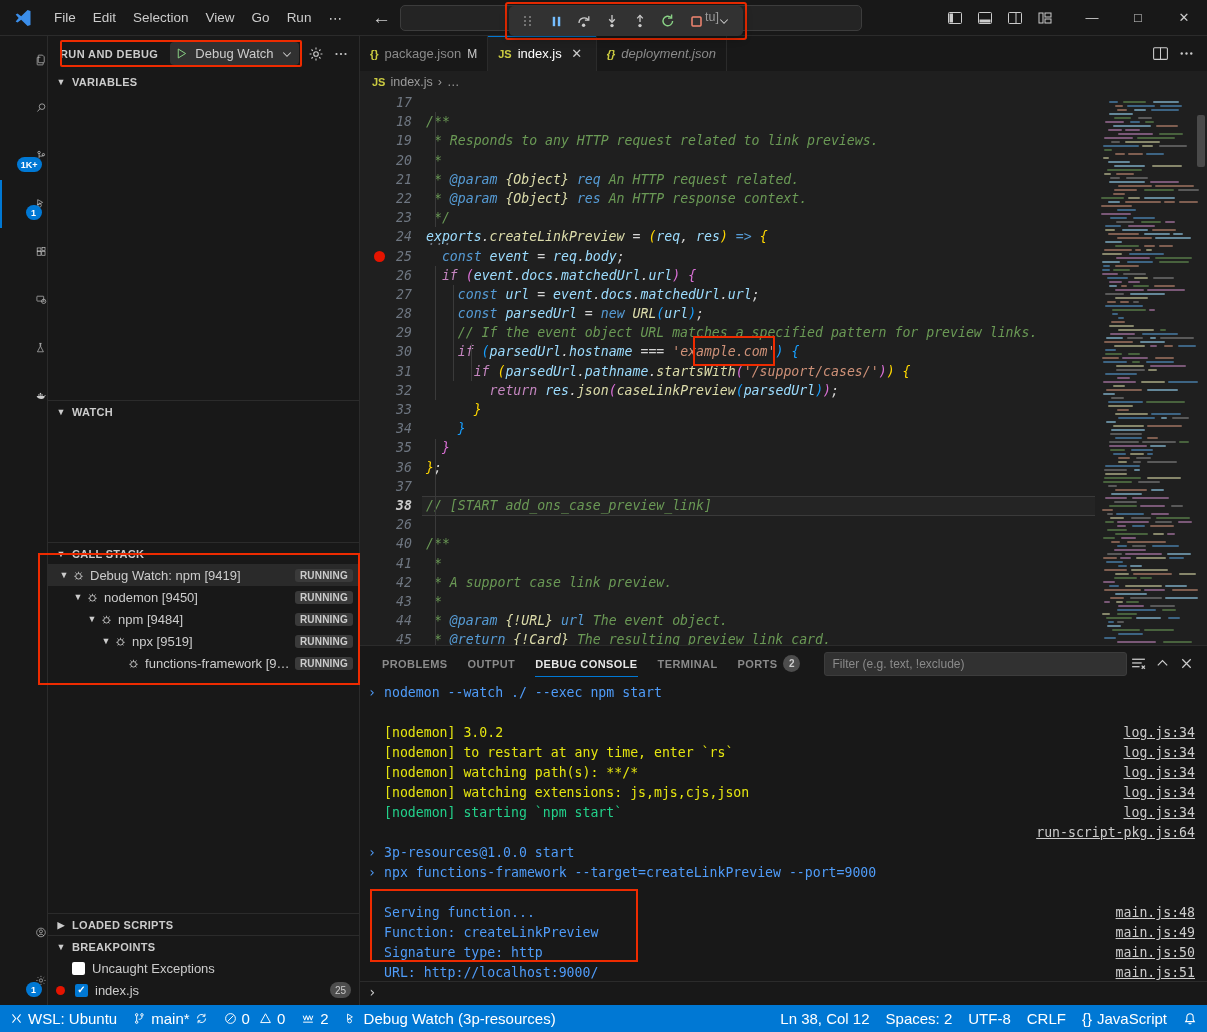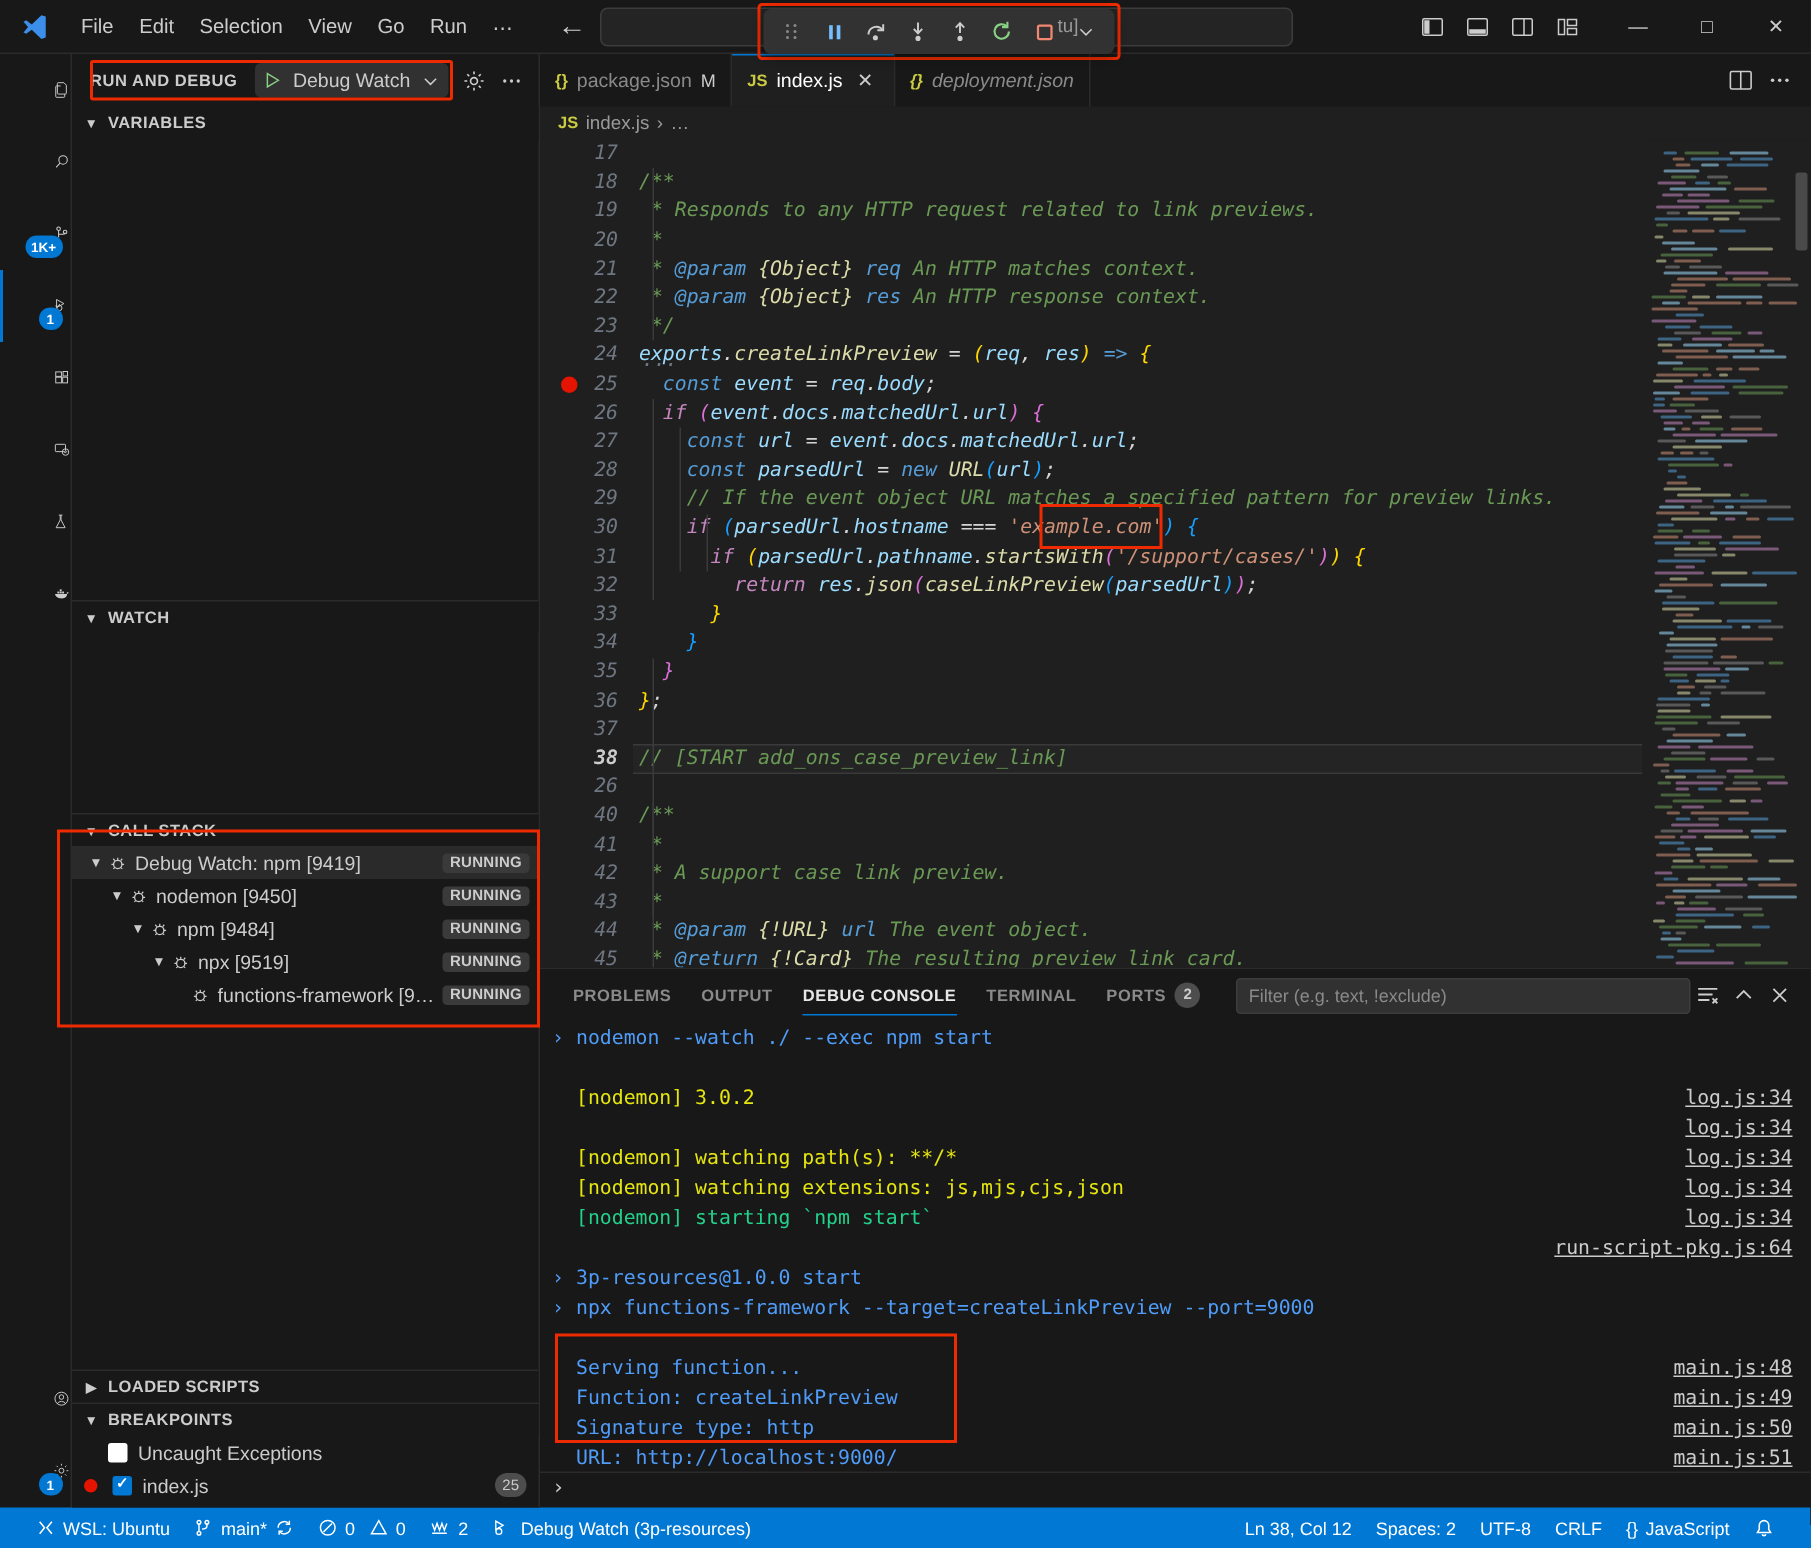--- a/index.html
+++ b/index.html
@@ -640,7 +640,7 @@
             <div class="cl"><span class="c">/**</span></div>
             <div class="cl"><span class="c"> * Responds to any HTTP request related to link previews.</span></div>
             <div class="cl"><span class="c"> *</span></div>
-            <div class="cl"><span class="c"> * </span><span class="cd">@param</span><span class="c"> </span><span class="cy">{Object}</span><span class="c"> </span><span class="cd">req</span><span class="c"> An HTTP matches context.</span></div>
+            <div class="cl"><span class="c"> * </span><span class="cd">@param</span><span class="c"> </span><span class="cy">{Object}</span><span class="c"> </span><span class="cd">req</span><span class="c"> An HTTP request related.</span></div>
             <div class="cl"><span class="c"> * </span><span class="cd">@param</span><span class="c"> </span><span class="cy">{Object}</span><span class="c"> </span><span class="cd">res</span><span class="c"> An HTTP response context.</span></div>
             <div class="cl"><span class="c"> */</span></div>
             <div class="cl"><span class="va">exports</span><span class="op">.</span><span class="fn">createLinkPreview</span> <span class="op">=</span> <span class="b1">(</span><span class="va">req</span><span class="op">,</span> <span class="va">res</span><span class="b1">)</span> <span class="kd">=&gt;</span> <span class="b1">{</span></div>

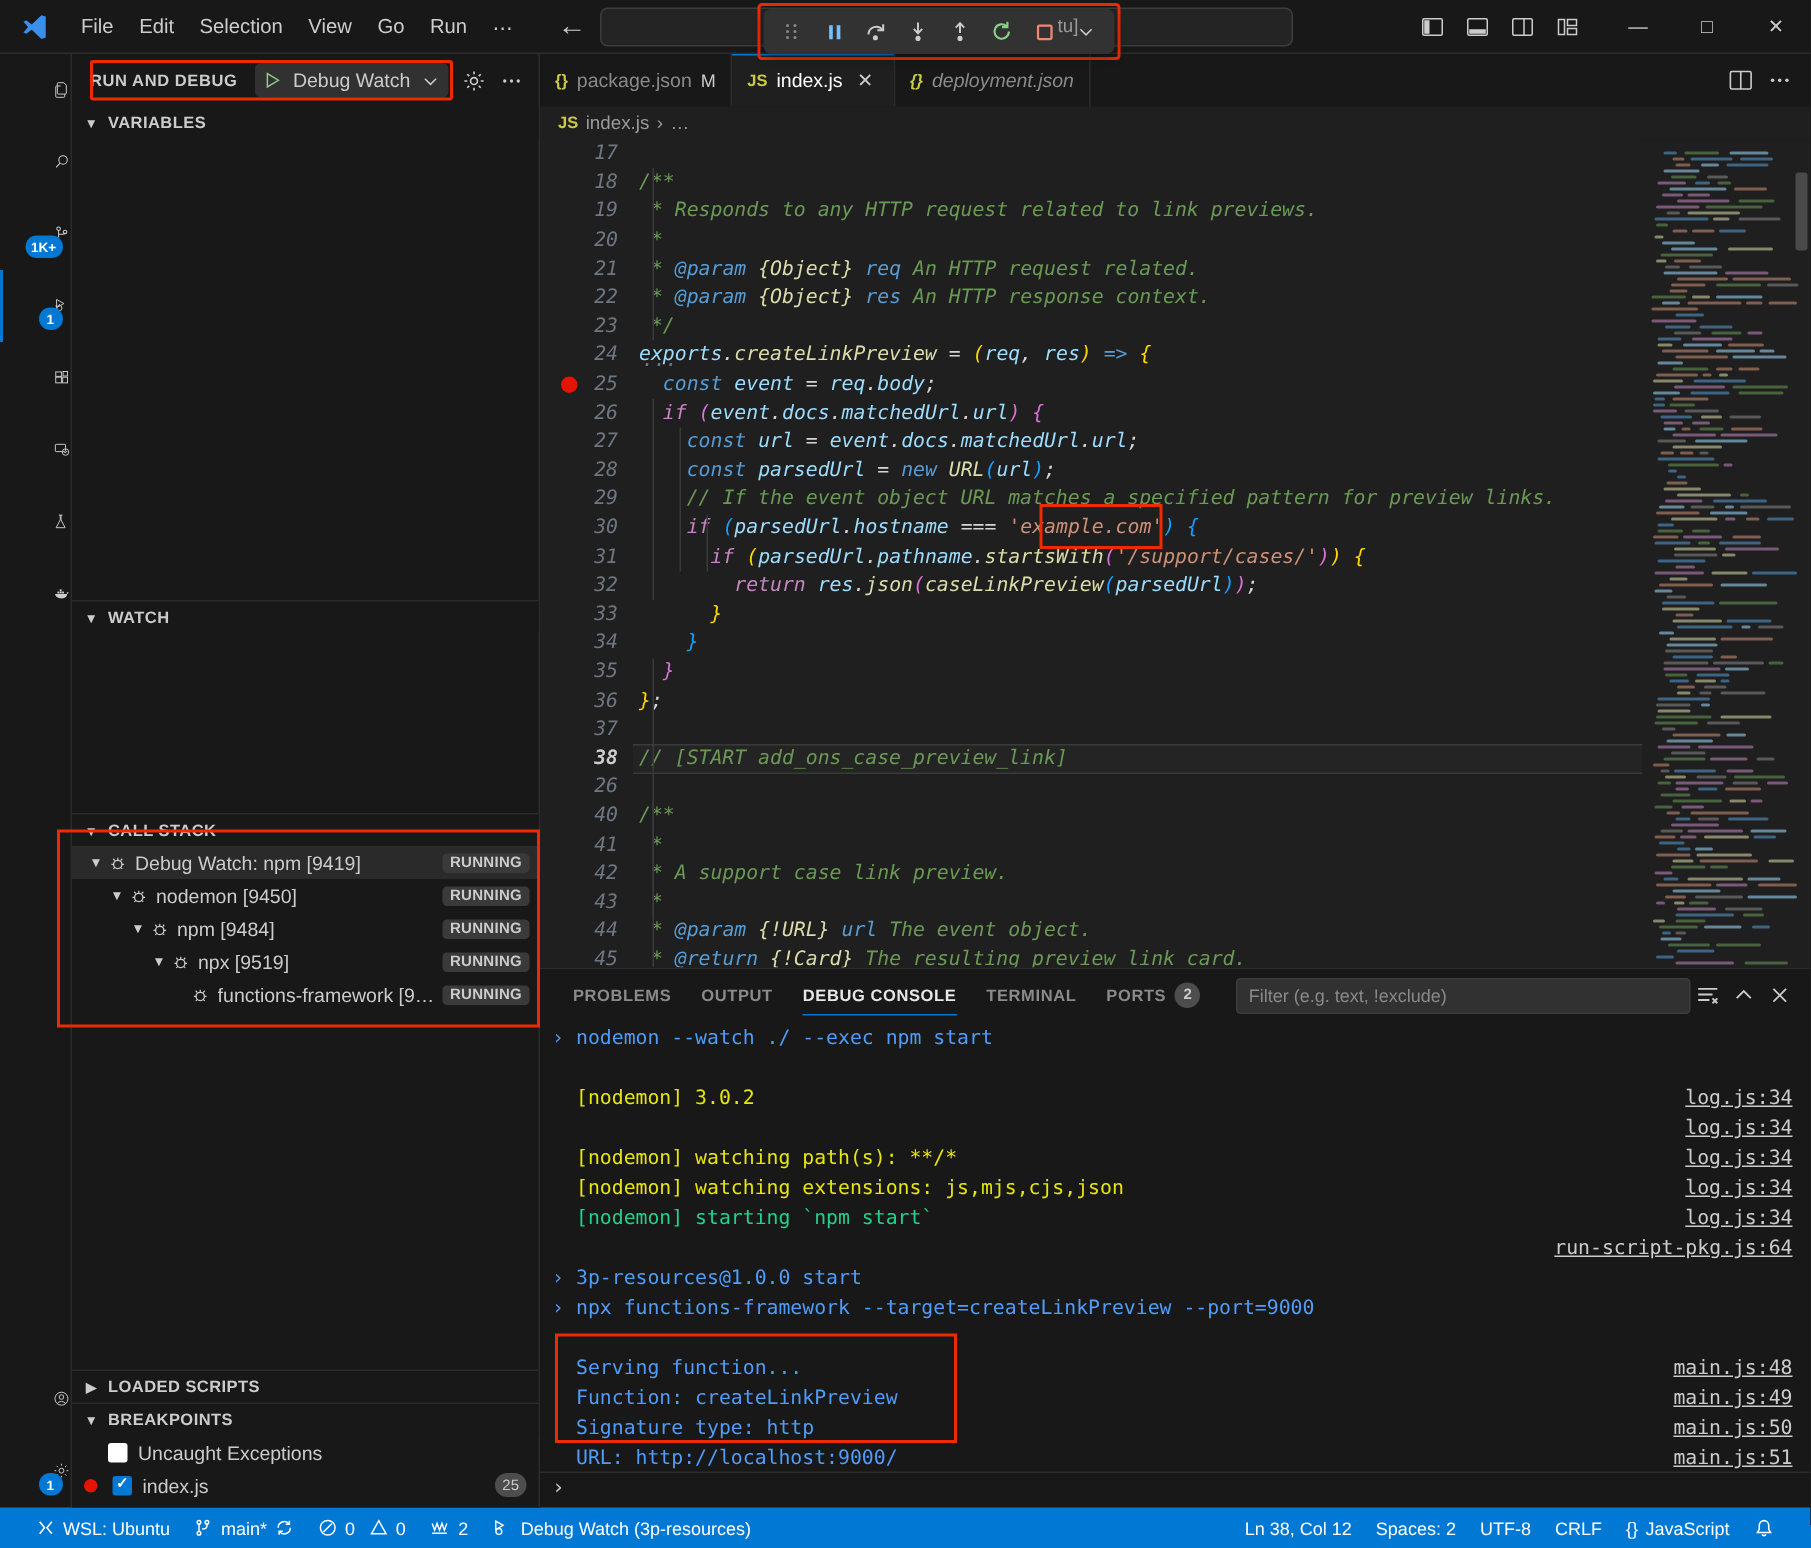--- a/index.html
+++ b/index.html
@@ -1009,7 +1009,7 @@
         <div class="crow"><span class="carrot">›</span><span class="blue">nodemon --watch ./ --exec npm start</span></div>
             <div class="crow"><span class=""></span></div>
             <div class="crow"><span class="yellow">[nodemon] 3.0.2</span><span class="src">log.js:34</span></div>
-            <div class="crow"><span class="src">log.js:34</span></div>
+            <div class="crow"><span class="yellow">[nodemon] to restart at any time, enter `rs`</span><span class="src">log.js:34</span></div>
             <div class="crow"><span class="yellow">[nodemon] watching path(s): **/*</span><span class="src">log.js:34</span></div>
             <div class="crow"><span class="yellow">[nodemon] watching extensions: js,mjs,cjs,json</span><span class="src">log.js:34</span></div>
             <div class="crow"><span class="green">[nodemon] starting `npm start`</span><span class="src">log.js:34</span></div>

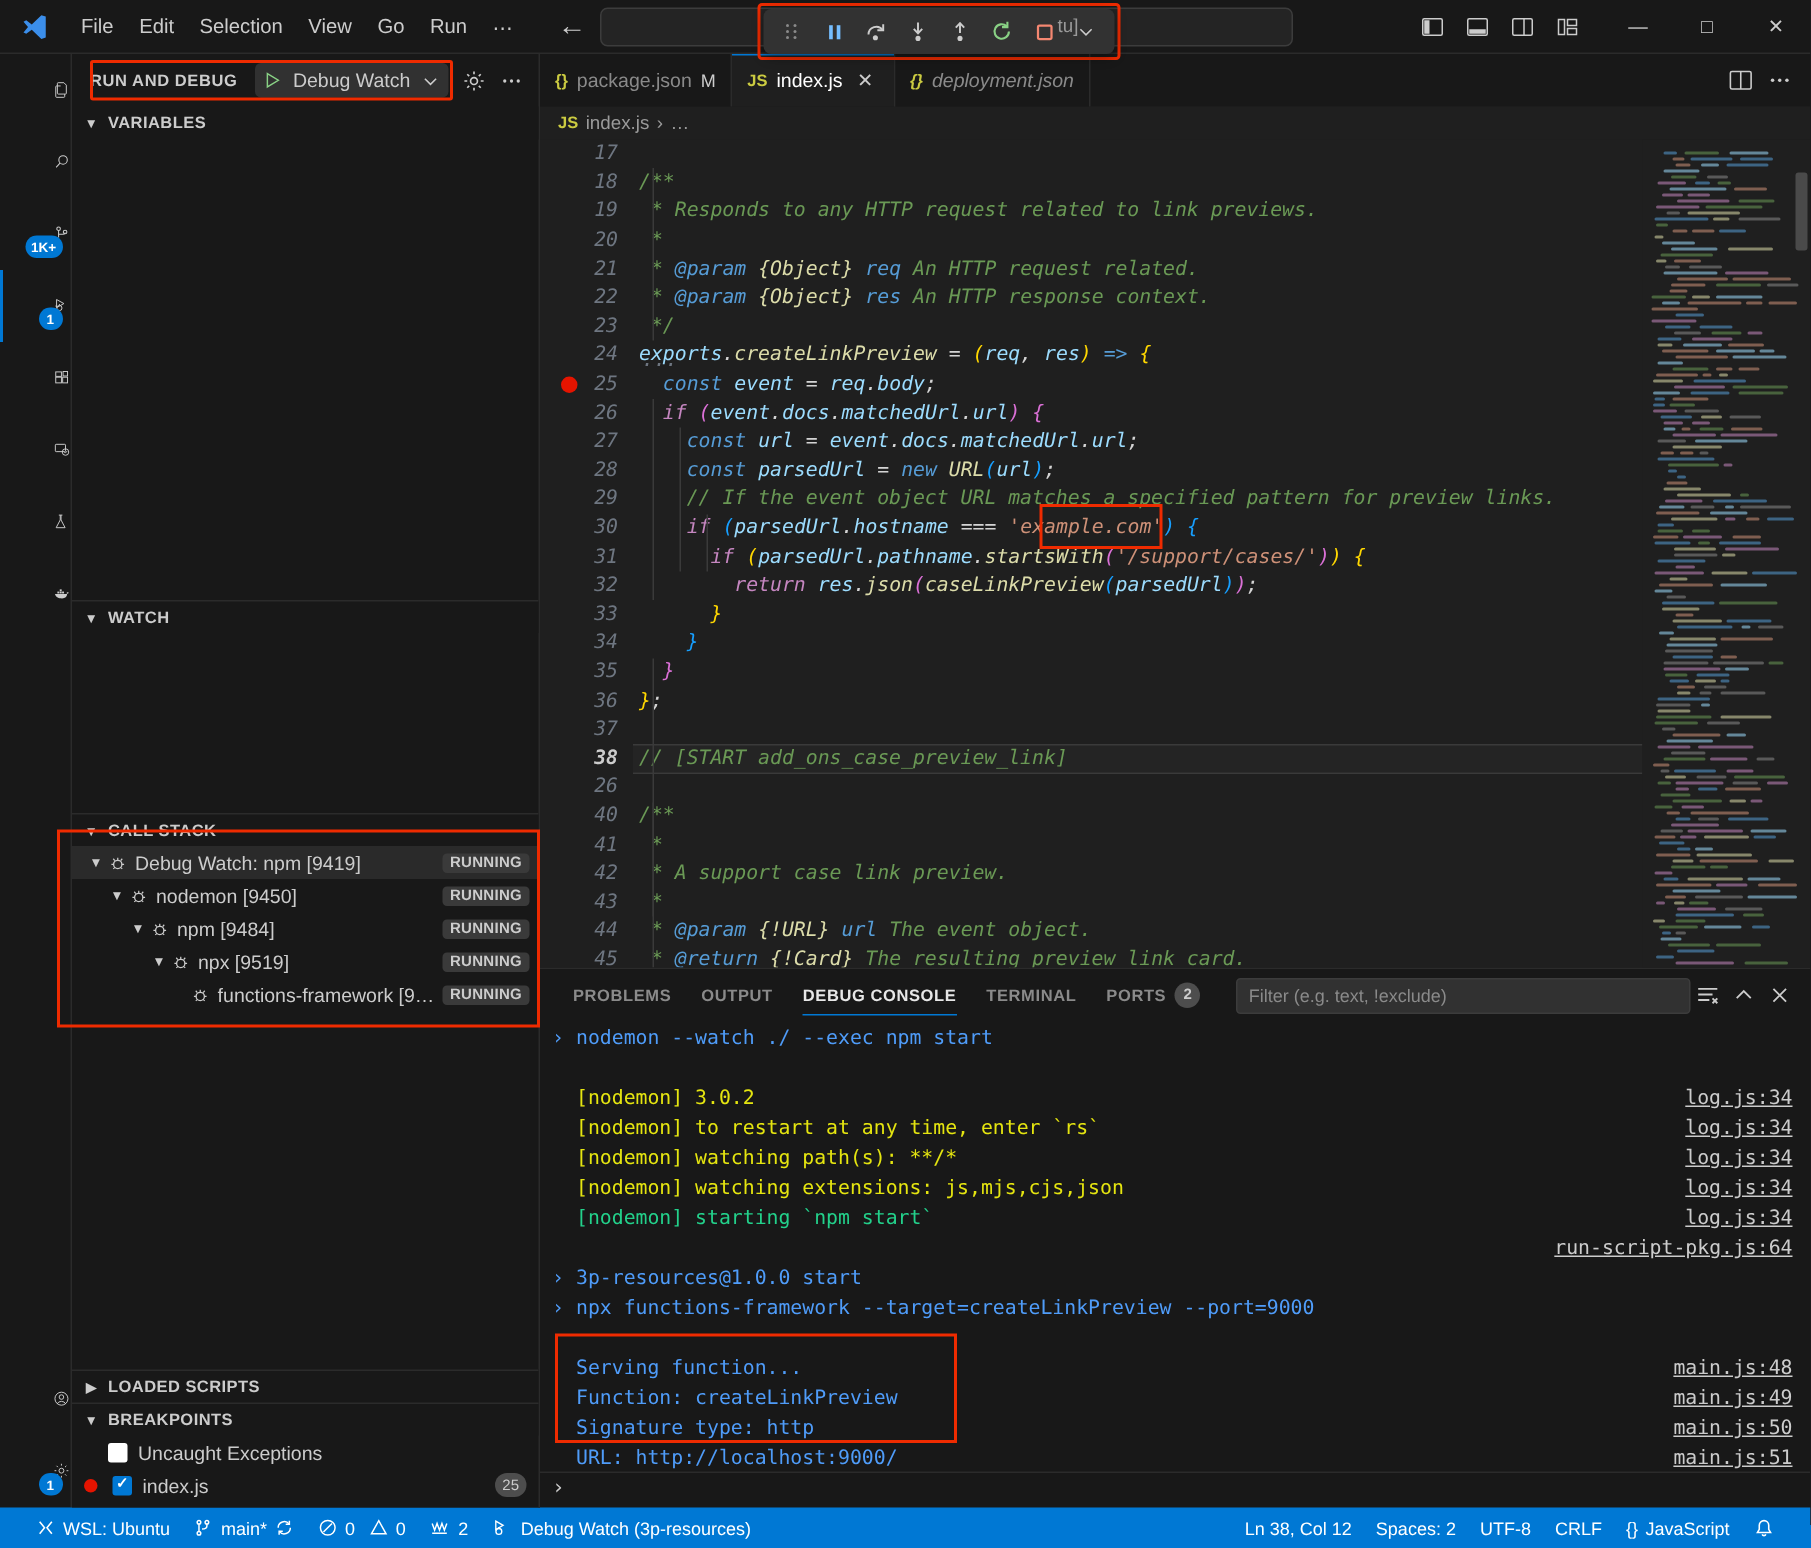--- a/index.html
+++ b/index.html
@@ -225,7 +225,7 @@
   
   .statusbar {
     height:27px; min-height:24px; background:#0078d4; color:#ffffff;
-    display:flex; align-items:center; font-size:12px; padding:0 16px;
+    display:flex; align-items:center; font-size:15px; padding:0 2px;
   }
   .sb-item { display:flex; align-items:center; gap:5px; padding:0 8px; height:100%; white-space:nowrap; }
   .sb-right { margin-left:auto; display:flex; align-items:center; height:100%; }

